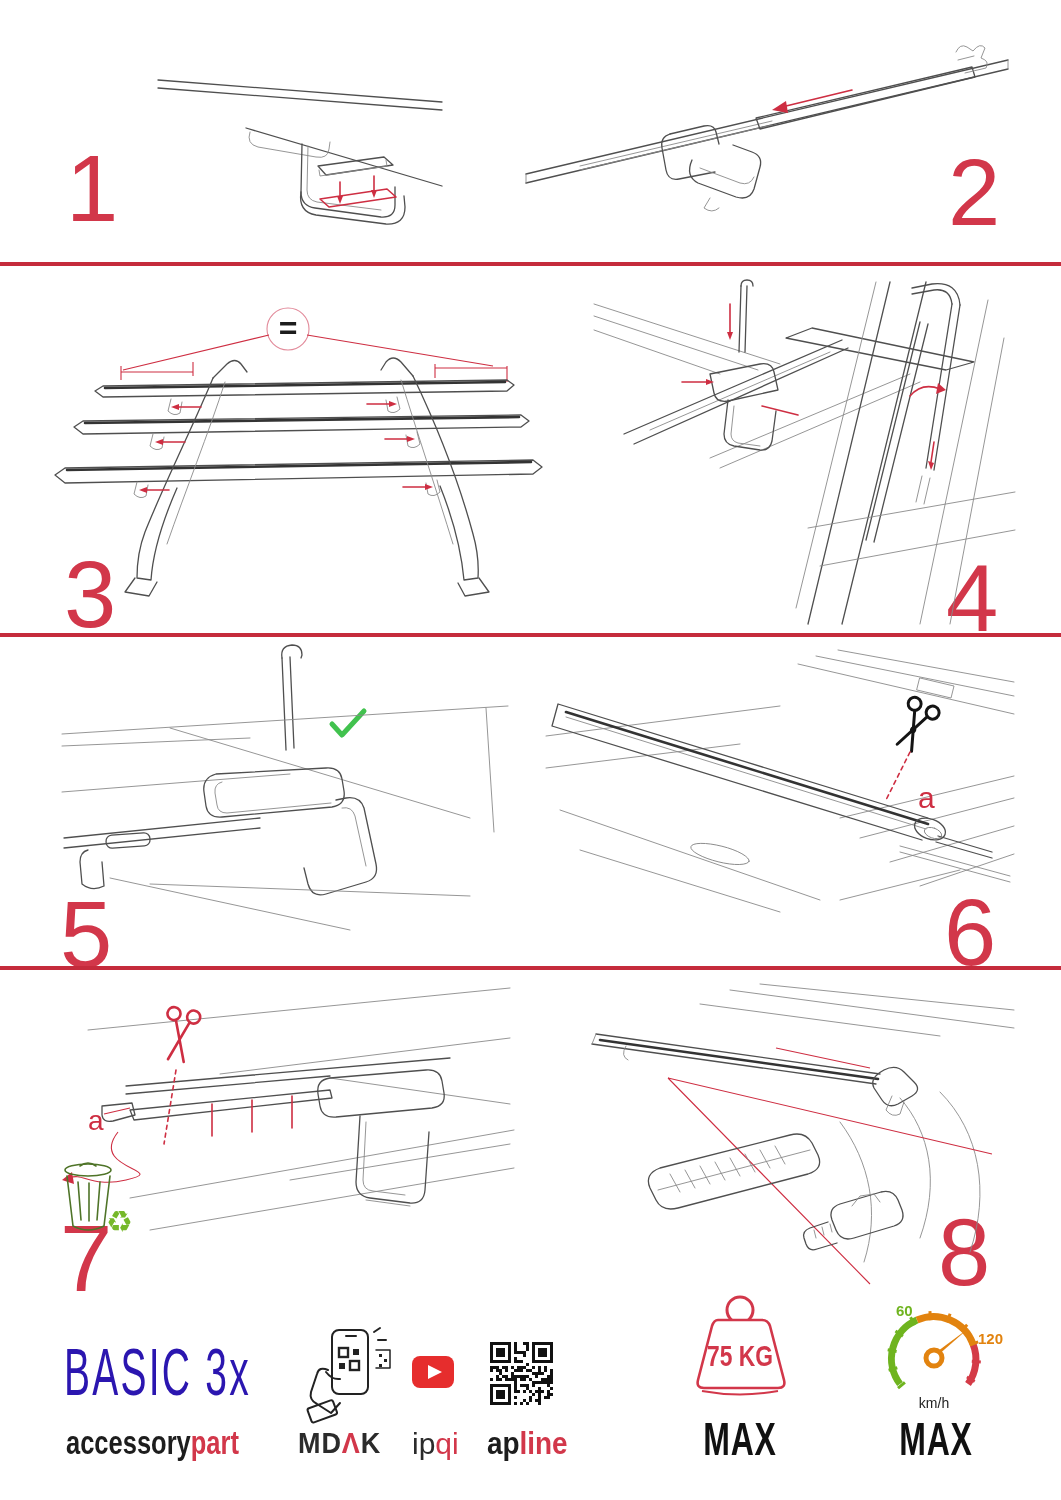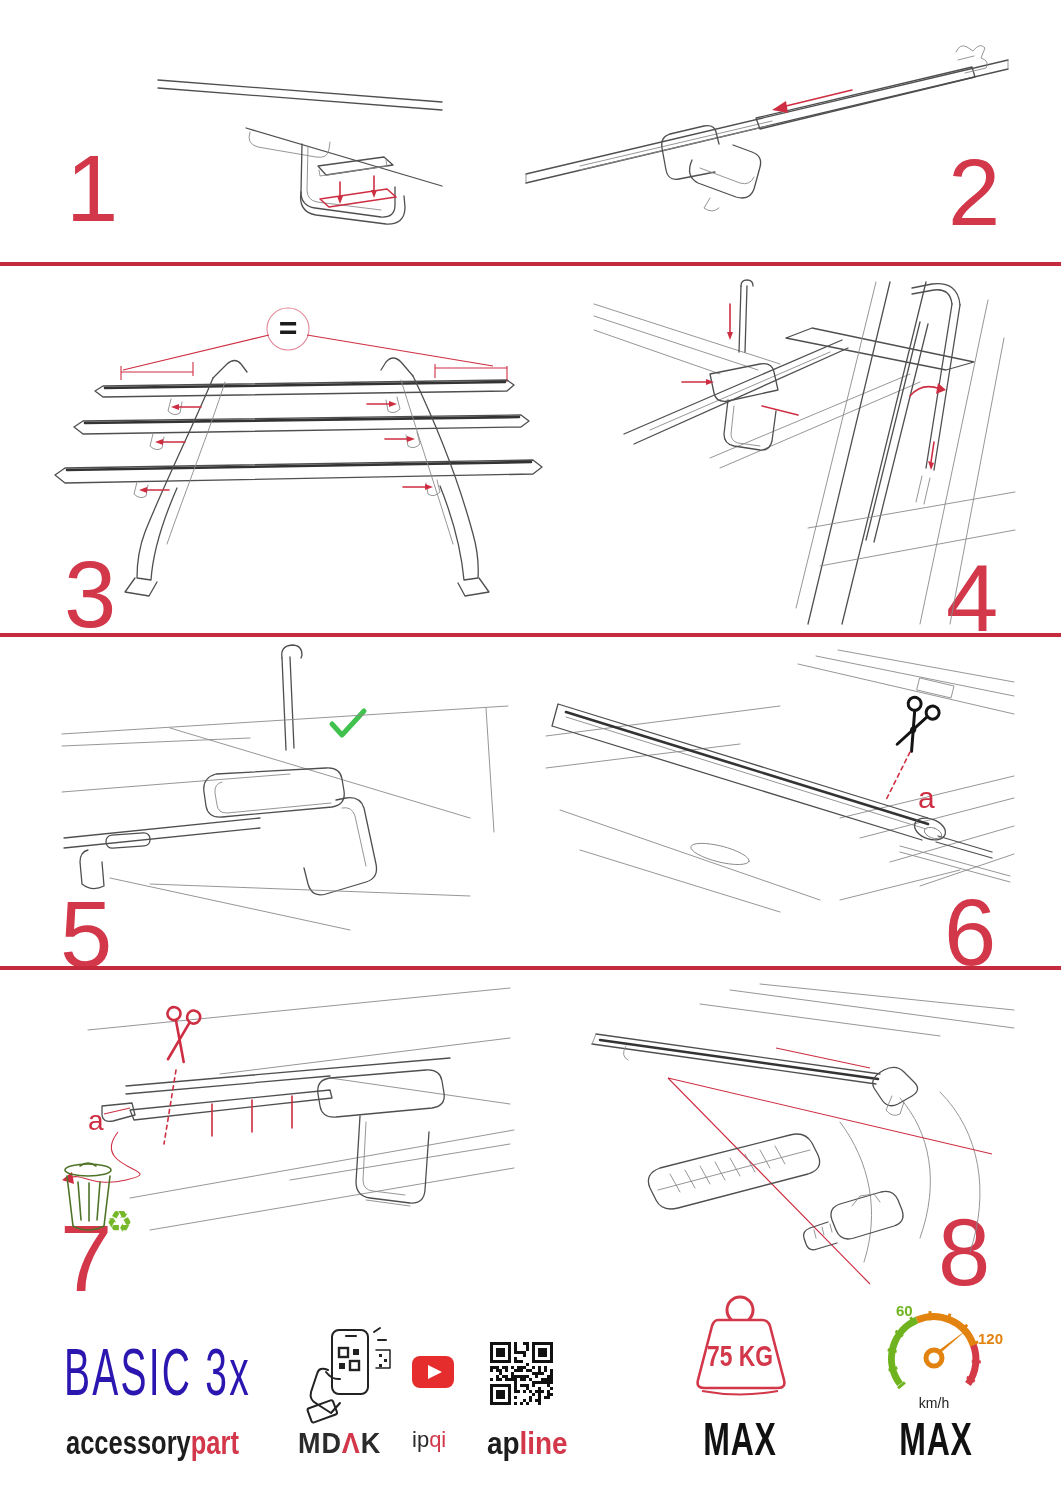--- a/index.html
+++ b/index.html
@@ -24,7 +24,7 @@
      transform:scale(.85,1.1);transform-origin:0 0;white-space:nowrap;color:#1d1d1d;}
   .logo-mdak{position:absolute;left:298px;top:1426px;font-size:30px;font-weight:700;
      transform:scale(.9,1);transform-origin:0 0;color:#2b2b2b;letter-spacing:1px;}
-  .logo-ipqi{position:absolute;left:412px;top:1427px;font-size:22px;font-weight:400;color:#2b2b2b;}
+  .logo-ipqi{position:absolute;left:412px;top:1427px;font-size:30px;font-weight:400;color:#2b2b2b;}
   .logo-apline{position:absolute;left:487px;top:1426px;font-size:31px;font-weight:700;
      transform:scale(.9,1);transform-origin:0 0;color:#1d1d1d;}
   .red-part{color:#d2374a;}

